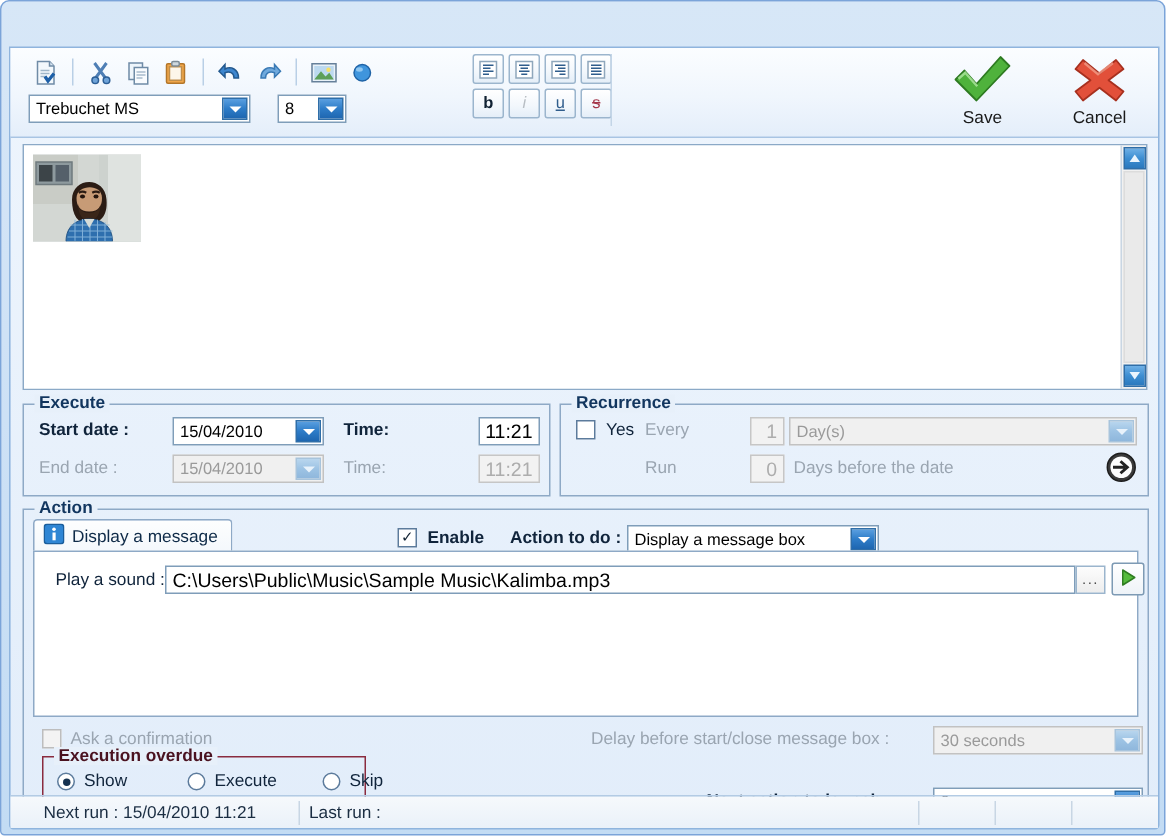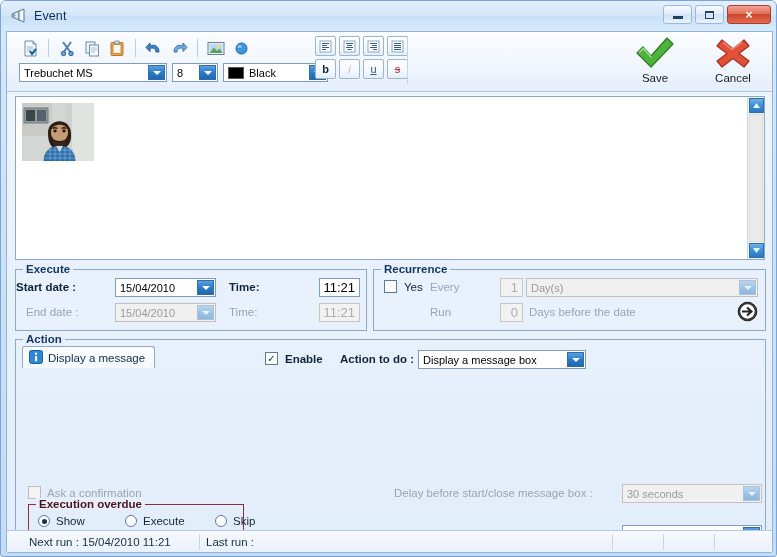--- a/index.html
+++ b/index.html
@@ -236,27 +236,6 @@
 
 <div class="window">
 
-  <div class="titlebar">
-    <div class="title-icon">
-      <svg width="18" height="16" viewBox="0 0 18 16">
-        <path d="M2 6 L9 3 L9 12 L2 9 Z" fill="#dfe8f0" stroke="#5b7894" stroke-width="1"></path>
-        <path d="M9 3 L14 1 L14 14 L9 12 Z" fill="#f2f6fa" stroke="#5b7894" stroke-width="1"></path>
-        <circle cx="4" cy="7.5" r="1.4" fill="#7fa2c2"></circle>
-      </svg>
-    </div>
-    <div class="title-text">Event</div>
-    <div class="win-buttons">
-      <div class="win-btn">
-          <div class="glyph-min"></div>
-        </div>
-      <div class="win-btn">
-          <div class="glyph-max"></div>
-        </div>
-      <div class="win-btn close">
-          <span>×</span>
-        </div>
-    </div>
-  </div>
 
   <div class="client">
 

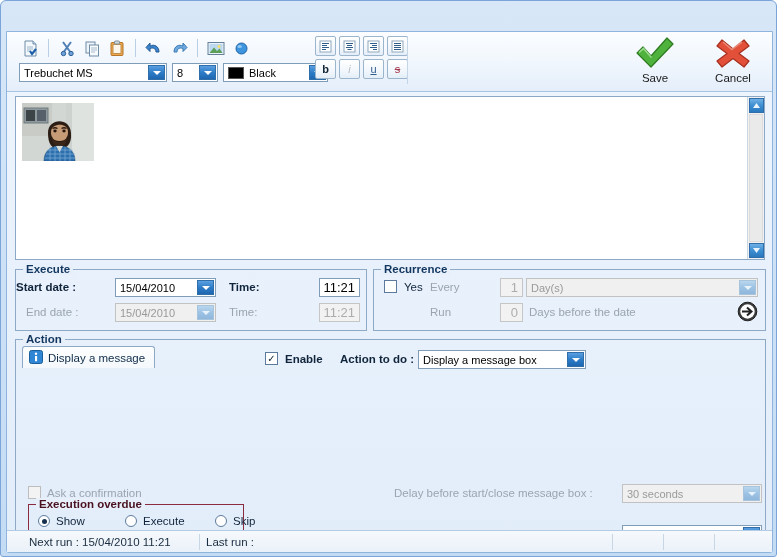--- a/index.html
+++ b/index.html
@@ -75,7 +75,7 @@
     border-bottom: 1px solid #a8c4e3;
   }
   .tb-row1 { position: absolute; left: 12px; top: 5px; display: flex; align-items: center; gap: 3px; }
-  .tb-row2 { position: absolute; left: 12px; top: 31px; display: flex; align-items: center; gap: 5px; }
+  .tb-row2 { position: absolute; left: 12px; top: 31px; display: flex; align-items: center; gap: 18px; }
 
   .tbtn {
     width: 22px; height: 22px;

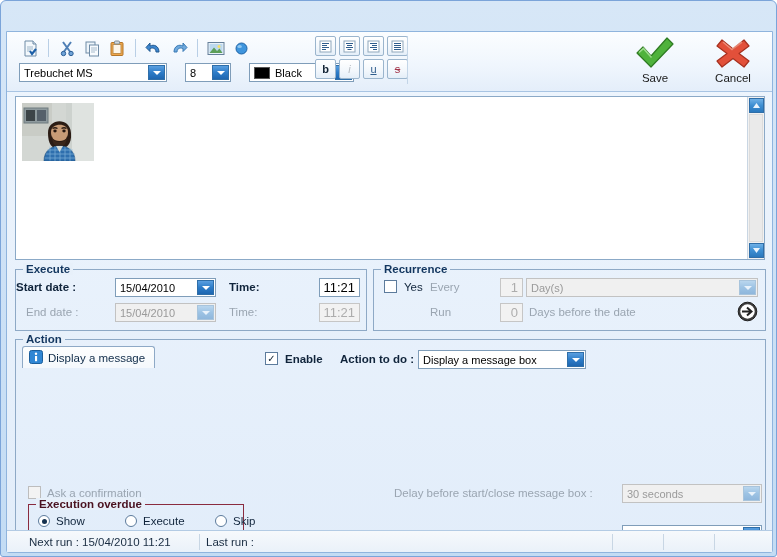--- a/index.html
+++ b/index.html
@@ -309,13 +309,6 @@
         </div>
         <div class="combo" style="width:46px;">
           <span>8</span>
-          <span class="arrow">
-              <i class="caret"></i>
-            </span>
-        </div>
-        <div class="combo" style="width:105px;">
-          <span style="width:16px;height:12px;background:#000;border:1px solid #555;display:inline-block;margin-right:5px;"></span>
-          <span>Black</span>
           <span class="arrow">
               <i class="caret"></i>
             </span>

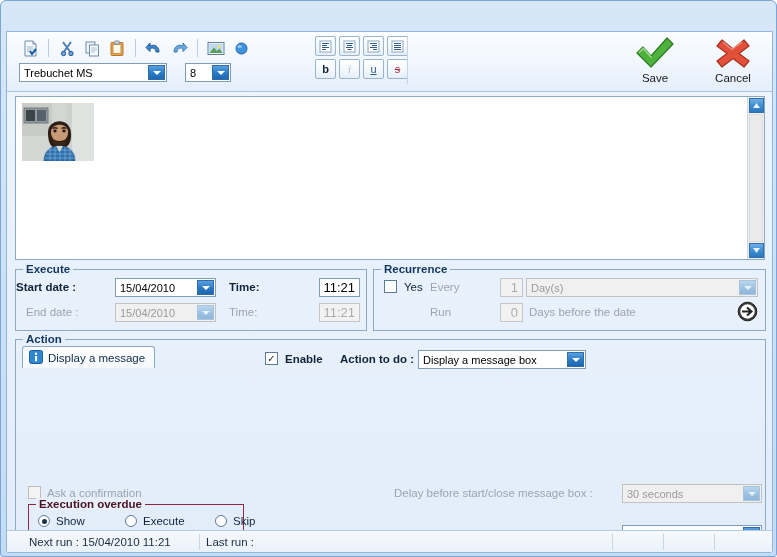--- a/index.html
+++ b/index.html
@@ -422,7 +422,7 @@
     <div class="gbox" style="left:8px; top:237px; width:352px; height:62px;">
       <span class="legend">Execute</span>
 
-      <span class="lbl bold" style="position:absolute;left:0;top:11px;">Start date :</span>
+      <span class="lbl bold" style="position:absolute;left:10px;top:11px;">Start date :</span>
       <div class="combo" style="position:absolute;left:99px;top:8px;width:101px;">
         <span>15/04/2010</span>
         <span class="arrow">

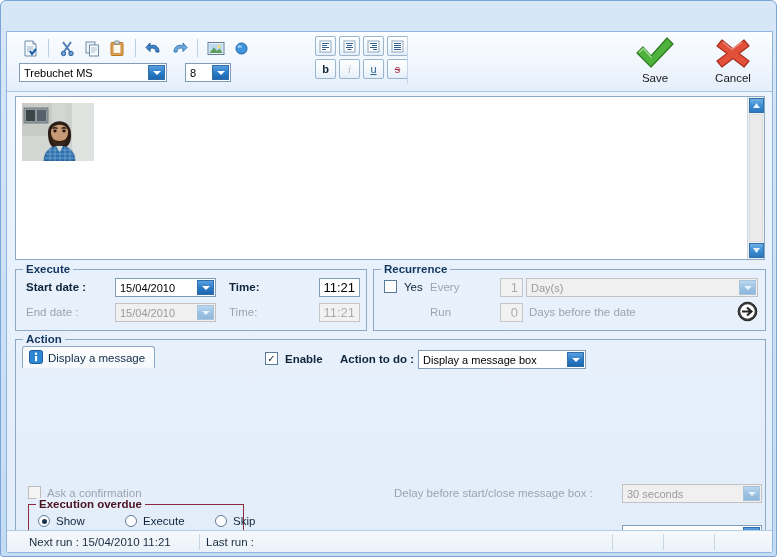--- a/index.html
+++ b/index.html
@@ -504,6 +504,22 @@
           </span>
       </div>
 
+      <div class="tabpanel" style="top:27px;height:111px;">
+        <span class="lbl" style="position:absolute;left:14px;top:13px;">Play a sound :</span>
+        <div class="tbox" style="position:absolute;left:87px;top:9px;width:607px;">
+          <span>C:\Users\Public\Music\Sample Music\Kalimba.mp3</span>
+        </div>
+        <div class="mini-btn" style="position:absolute;left:694px;top:9px;">
+          <span>...</span>
+        </div>
+        <div class="play-btn" style="position:absolute;left:718px;top:7px;">
+          <span>
+            <svg width="14" height="14" viewBox="0 0 14 14">
+                <path d="M3.5 2 L11.5 7 L3.5 12 Z" fill="#55bb3c" stroke="#2f7d22" stroke-width="1" stroke-linejoin="round"></path>
+              </svg>
+          </span>
+        </div>
+      </div>
 
       <span class="cbx disabled" style="position:absolute;left:12px;top:146px;"></span>
       <span class="lbl dim" style="position:absolute;left:31px;top:147px;">Ask a confirmation</span>

